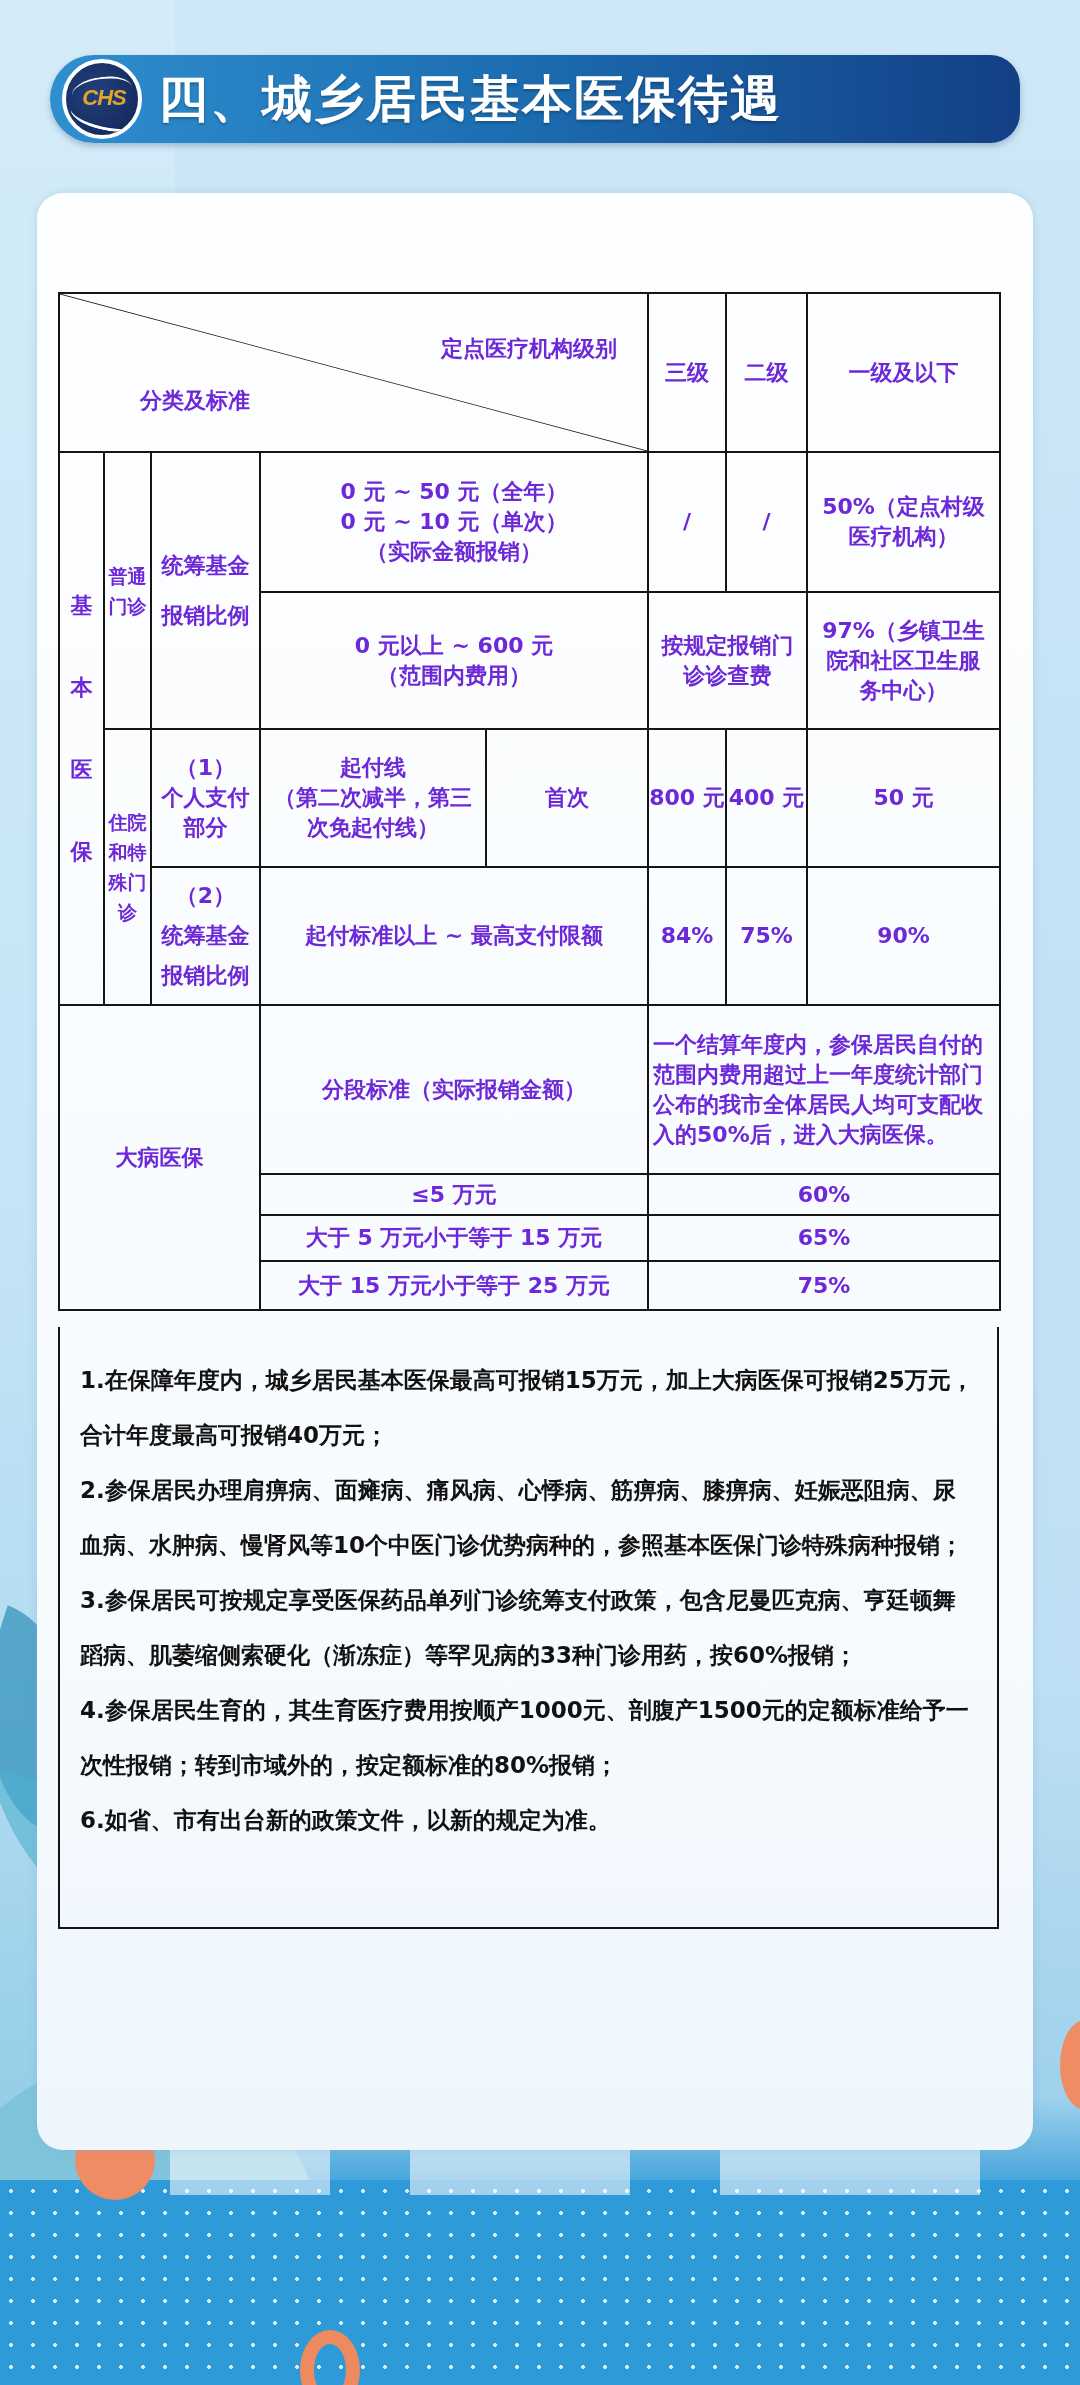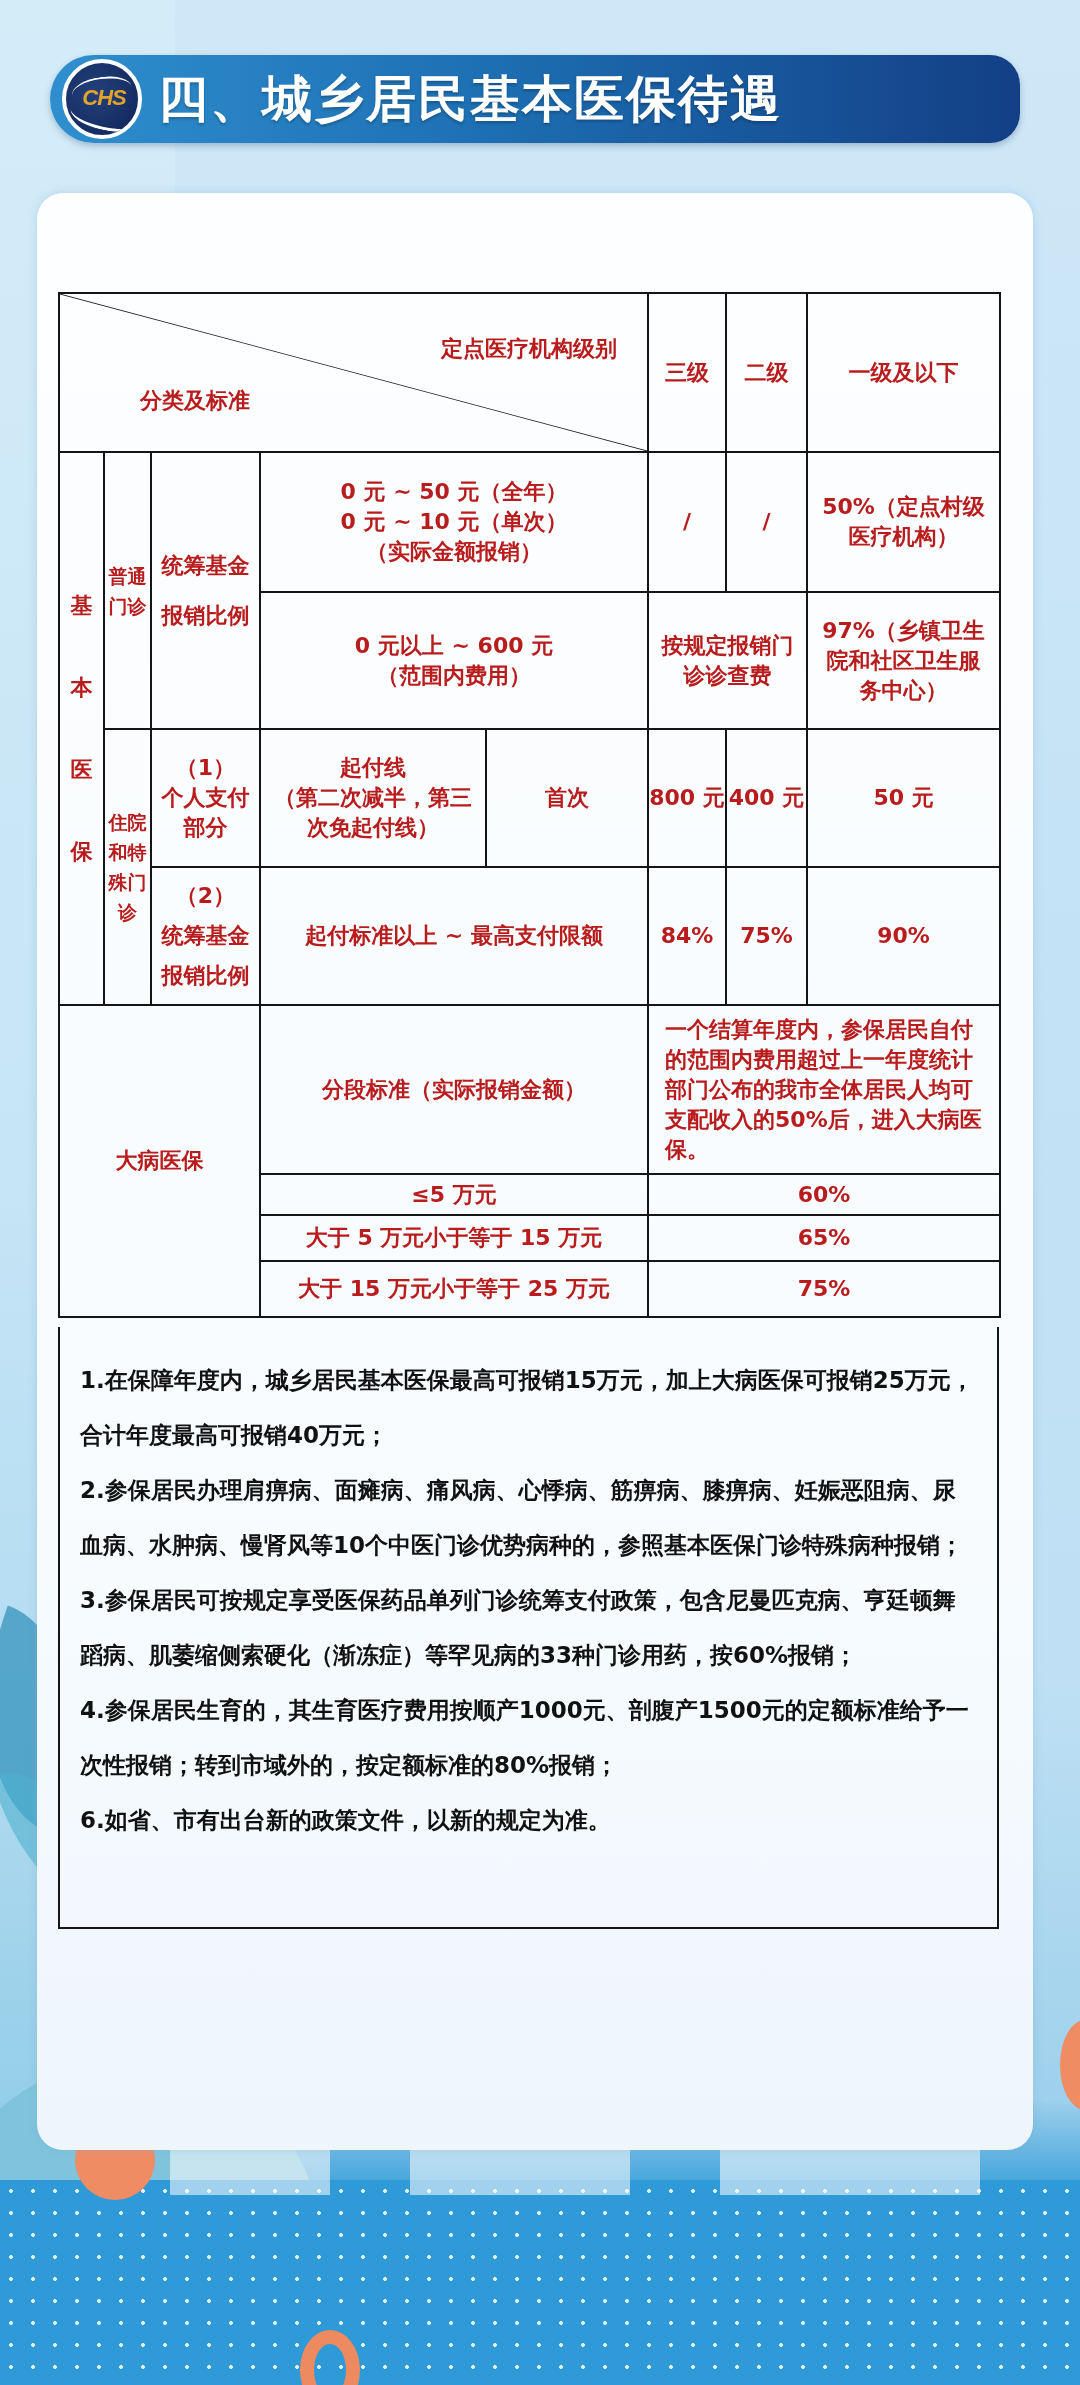--- a/index.html
+++ b/index.html
@@ -43,7 +43,7 @@
     box-shadow: 0 0 8px rgba(120,170,210,.35); }
 
   table.policy { position: absolute; left: 58px; top: 292px; width: 941px; border-collapse: collapse;
-    table-layout: fixed; color: #b91c1c; font-weight: bold; }
+    table-layout: fixed; color: #6d28d9; font-weight: bold; }
   table.policy td { border: 2px solid #151515; text-align: center; vertical-align: middle; padding: 0;
     font-size: 22px; line-height: 30px; }
   .vtext { line-height: 82px !important; }

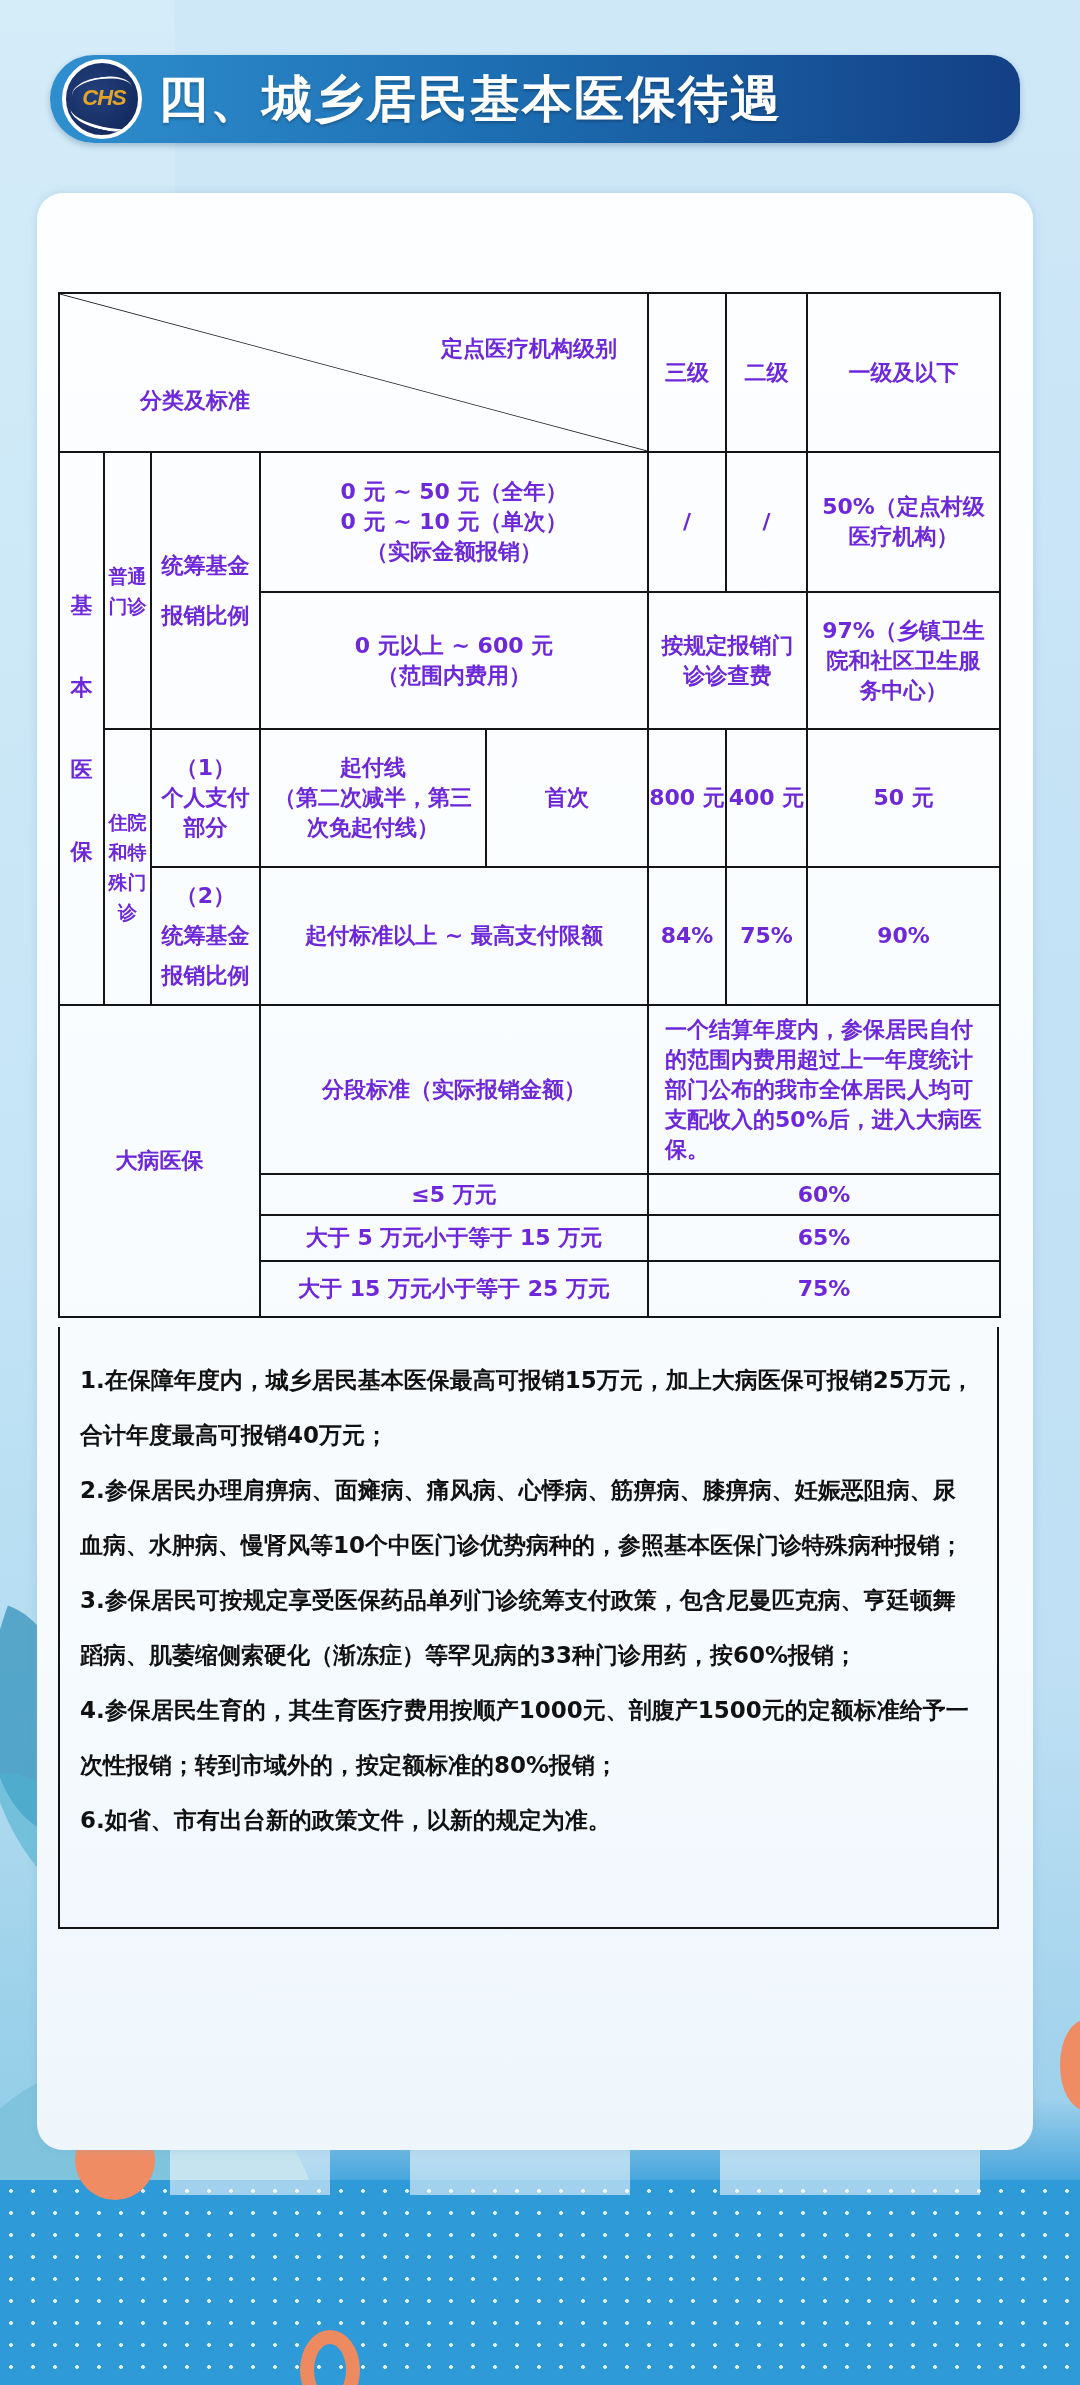--- a/index.html
+++ b/index.html
@@ -52,7 +52,7 @@
   .diag svg { position: absolute; left: 0; top: 0; width: 100%; height: 100%; }
   .diag .tr { position: absolute; right: 30px; top: 40px; }
   .diag .bl { position: absolute; left: 80px; top: 92px; }
-  .desc { text-align: left !important; padding: 0 16px !important; }
+  .desc { text-align: left !important; padding: 0 4px !important; }
 
   .notes { position: absolute; left: 58px; top: 1327px; width: 941px; height: 602px; border: 2px solid #151515;
     border-top: none; box-sizing: border-box; padding: 26px 20px 0 20px; font-size: 23px; font-weight: bold; color: #111;

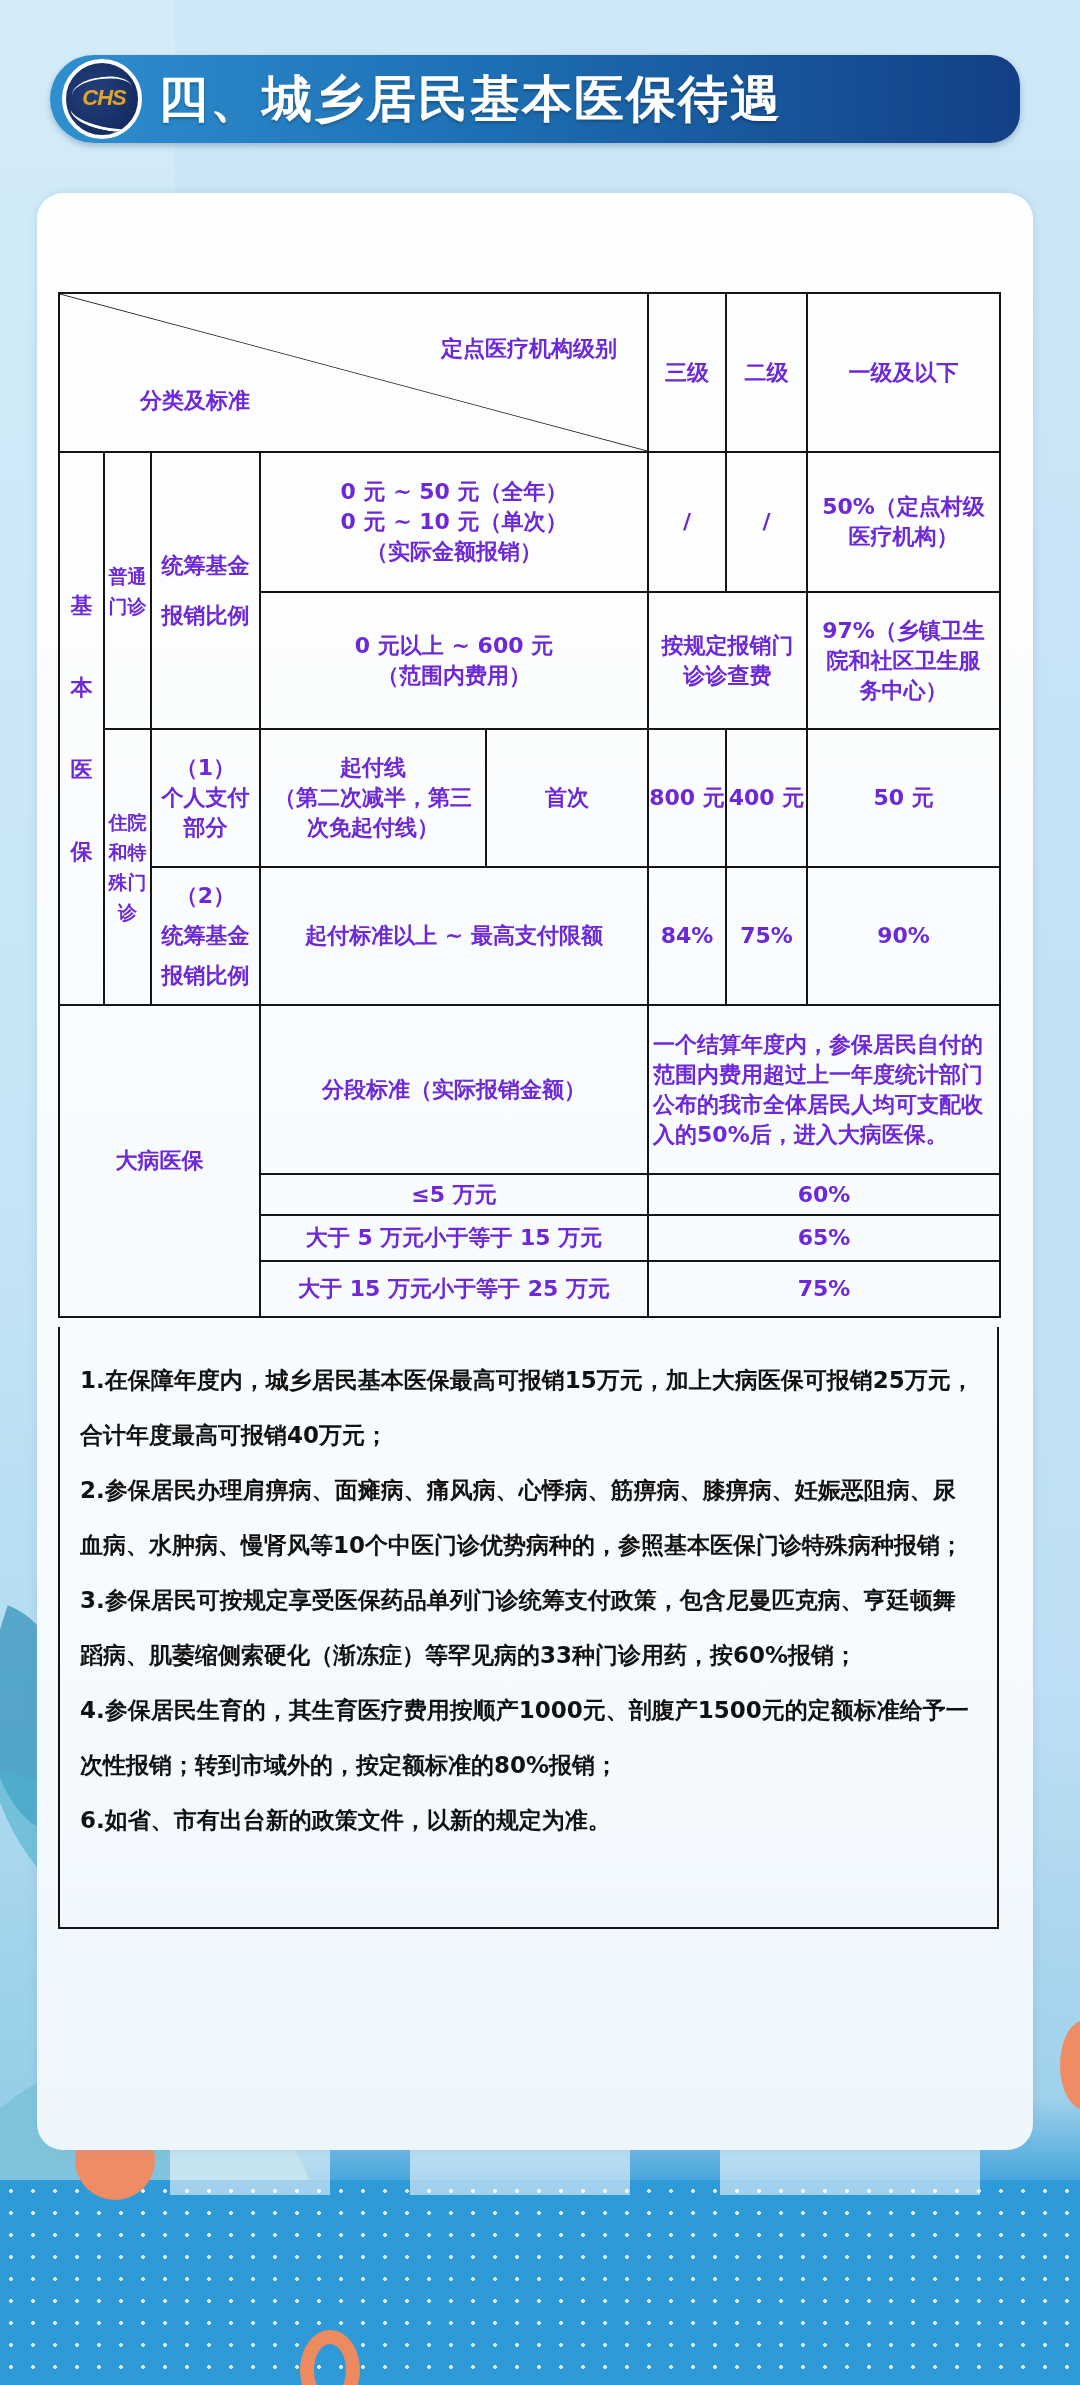--- a/index.html
+++ b/index.html
@@ -188,7 +188,7 @@
     <td colspan="2">大于 5 万元小于等于 15 万元</td>
     <td colspan="3">65%</td>
   </tr>
-  <tr style="height:56px">
+  <tr style="height:49px">
     <td colspan="2">大于 15 万元小于等于 25 万元</td>
     <td colspan="3">75%</td>
   </tr>

